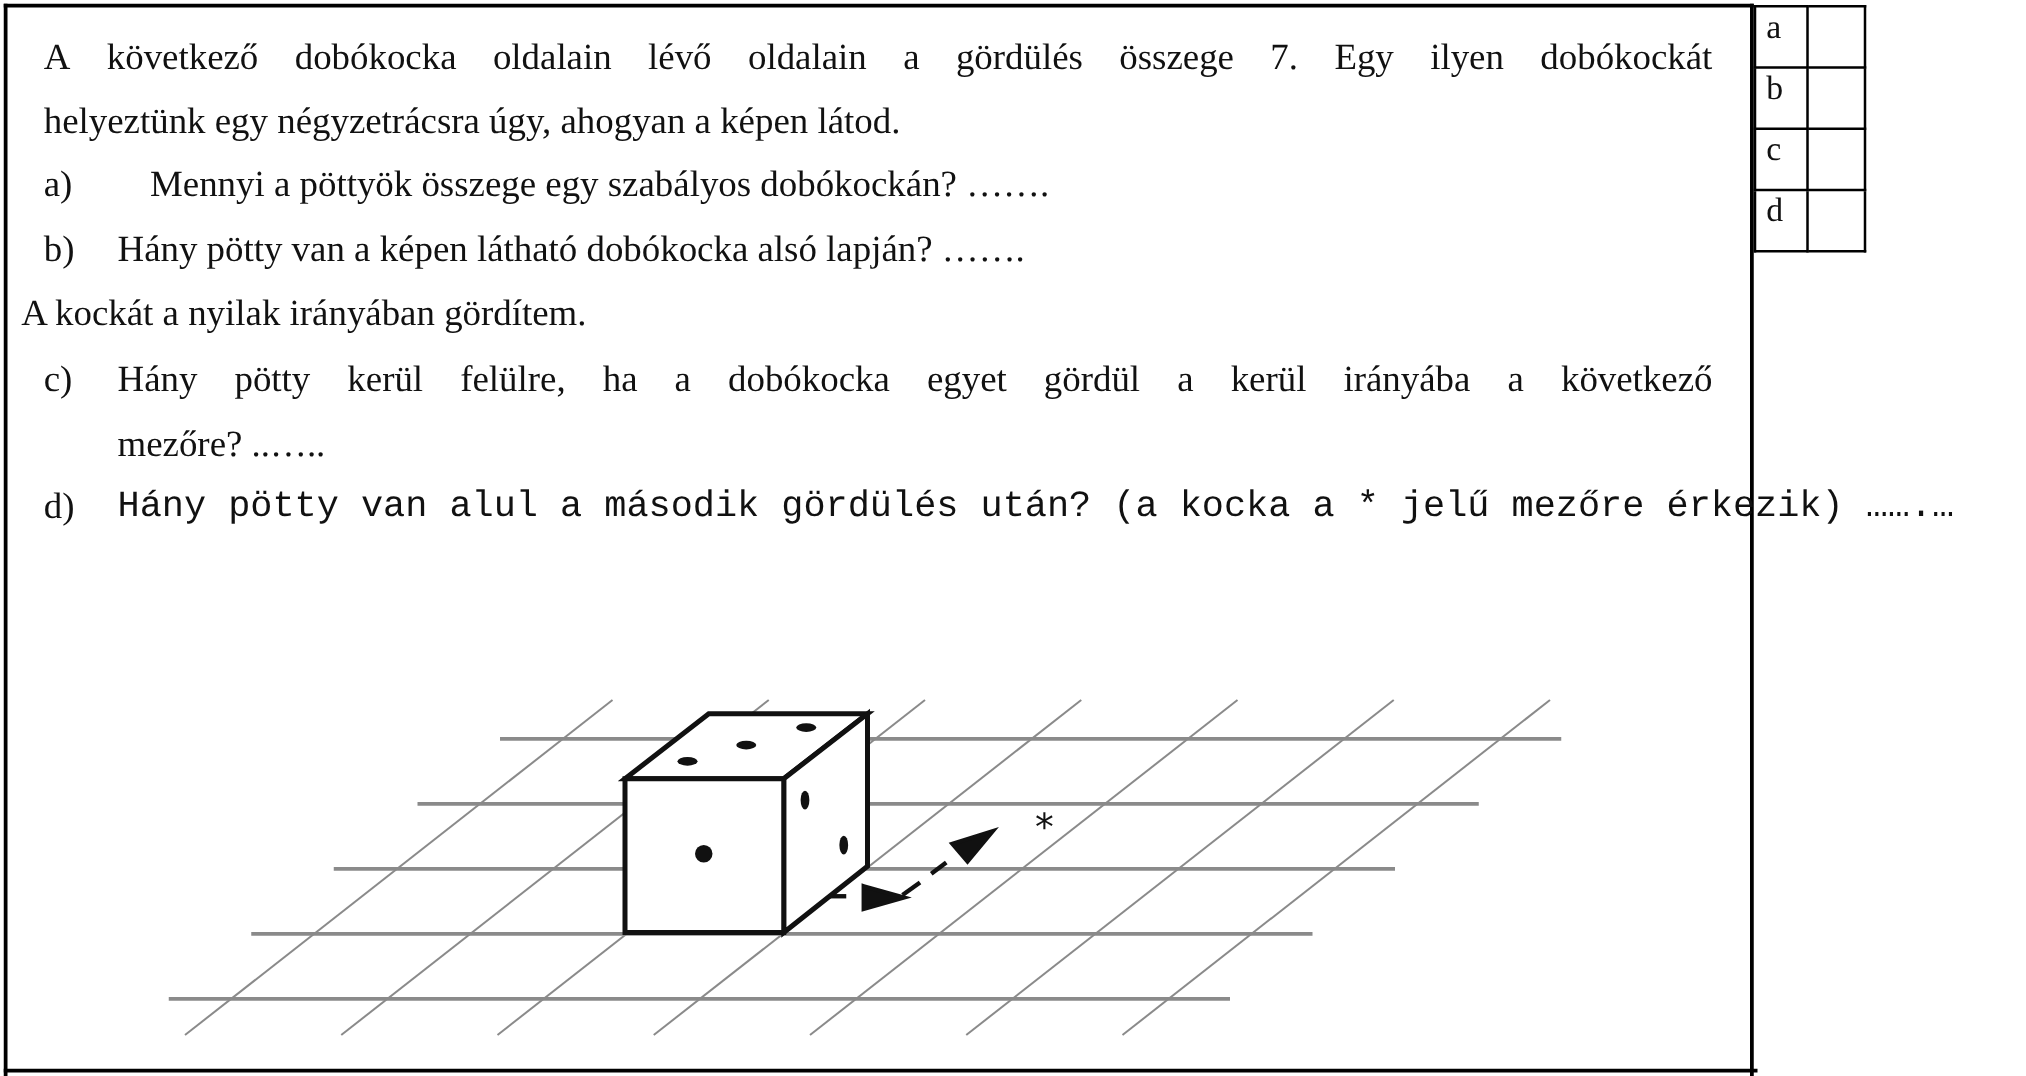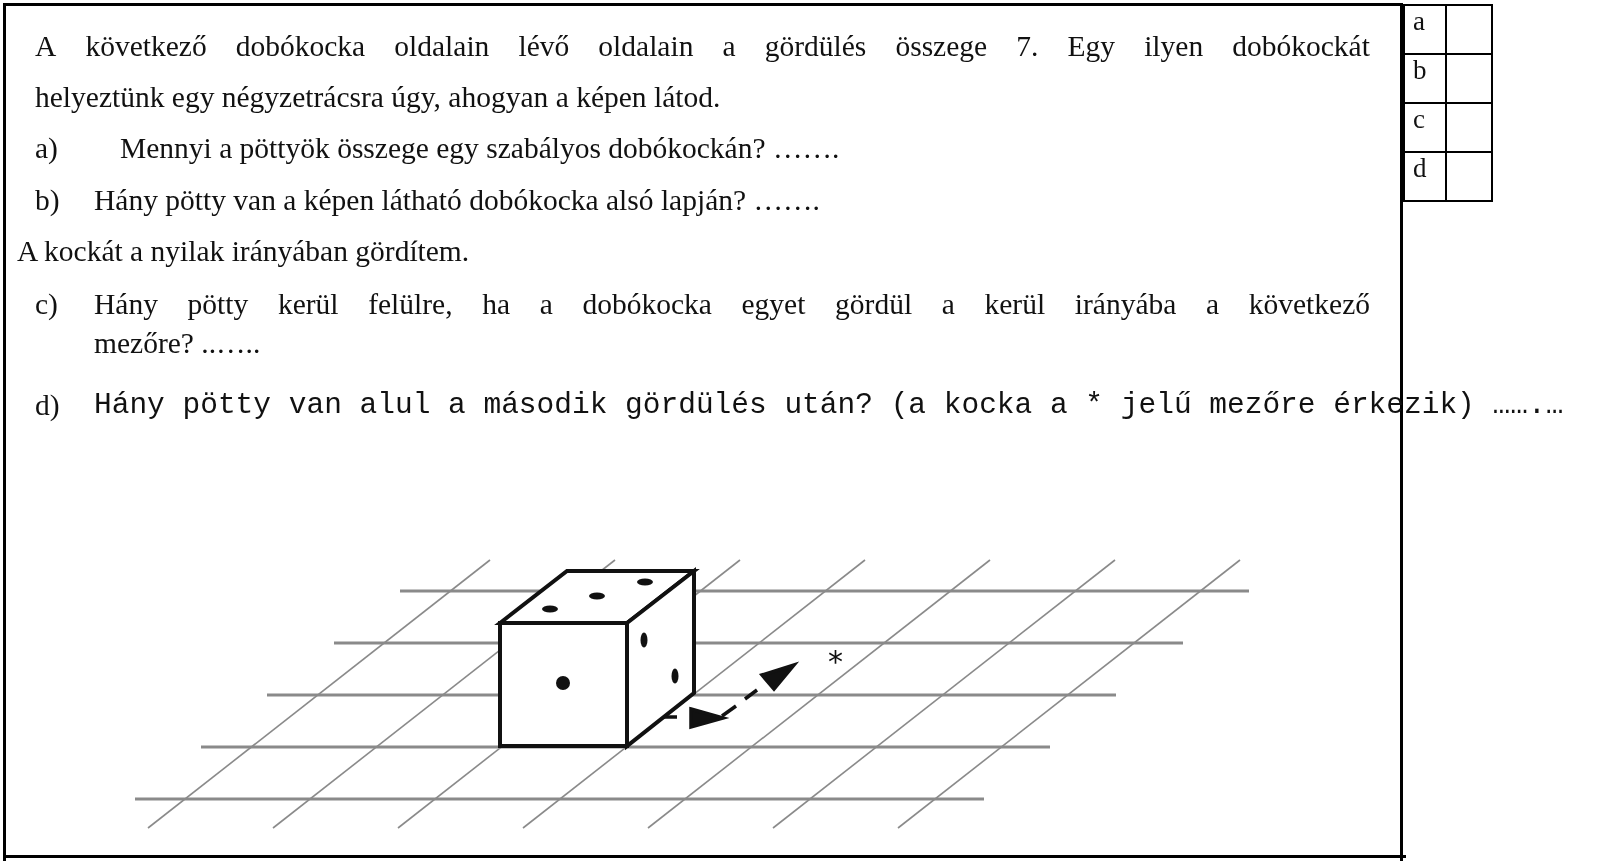--- a/index.html
+++ b/index.html
@@ -127,7 +127,7 @@
   <span>a</span>
   <span>következő</span>
 </div>
-<div class="line" style="left:94px; top:326px;">mezőre? ..…..</div>
+<div class="line" style="left:94px; top:339px;">mezőre? ..…..</div>
 
 <div class="label" style="left:35px; top:388px;">d)</div>
 <div class="line" style="left:94px; top:388px;font-family:Liberation Mono, monospace;">Hány pötty van alul a második gördülés után? (a kocka a * jelű mezőre érkezik) …….…</div>

